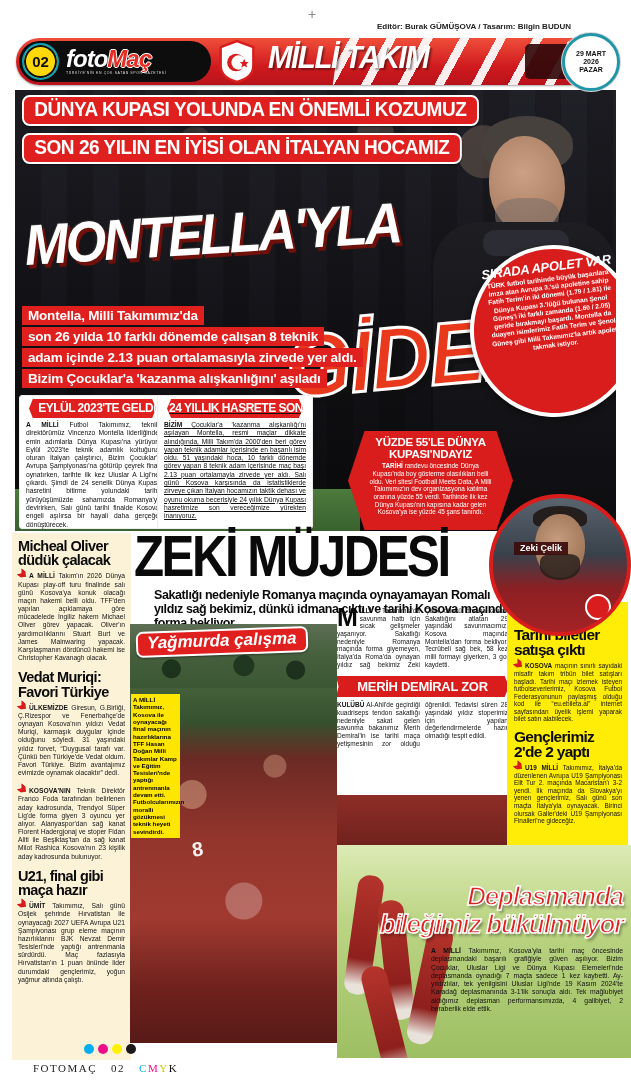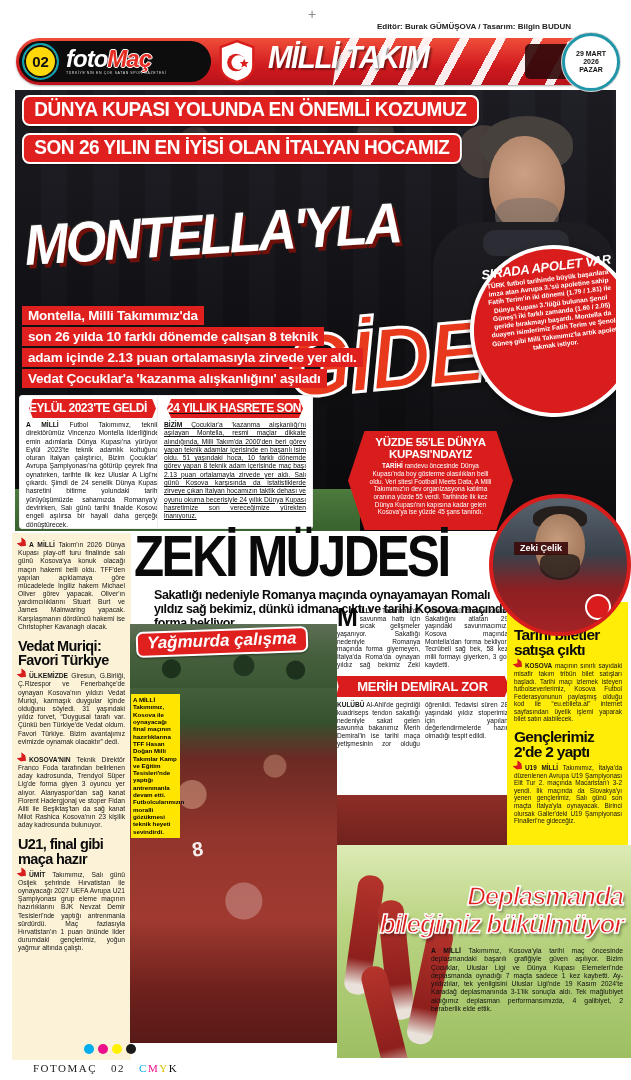--- a/index.html
+++ b/index.html
@@ -202,7 +202,7 @@
       <div class="deckline">Montella, Milli Takımımız'da</div>
       <div class="deckline">son 26 yılda 10 farklı dönemde çalışan 8 teknik</div>
       <div class="deckline">adam içinde 2.13 puan ortalamasıyla zirvede yer aldı.</div>
-      <div class="deckline">Vedat Çocuklar'a 'kazanma alışkanlığını' aşıladı</div>
+      <div class="deckline">Bizim Çocuklar'a 'kazanma alışkanlığını' aşıladı</div>
     </div>
 
     <div class="badge">

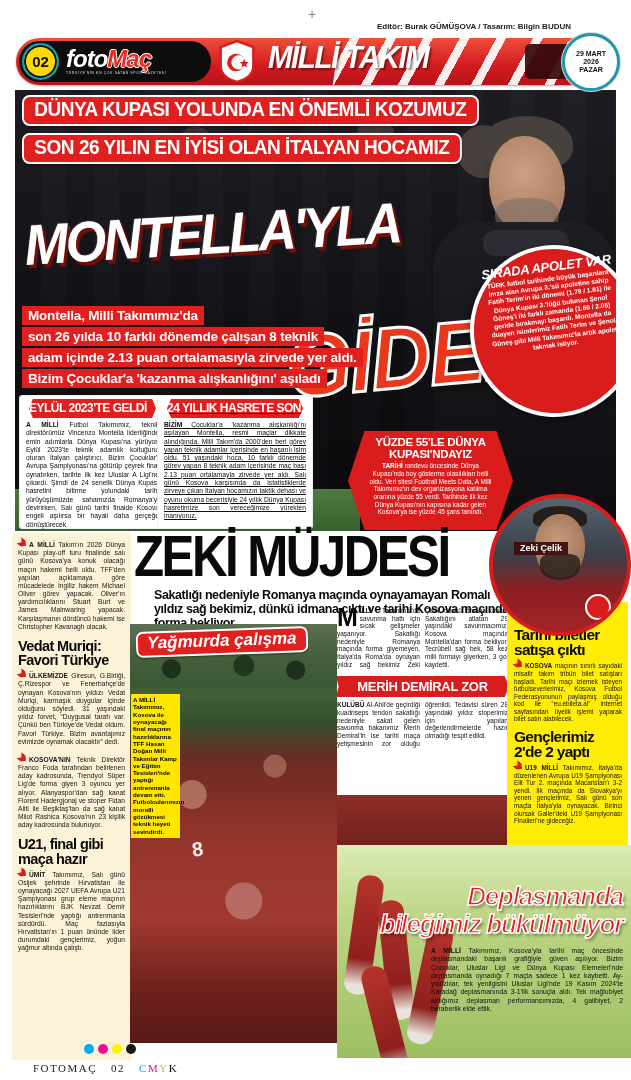--- a/index.html
+++ b/index.html
@@ -69,7 +69,7 @@
 
   
   .newsbox{position:absolute;top:395px;height:134px;background:#fff;border:1px solid #eee;border-radius:3px;box-sizing:border-box;}
-  .ribbon{margin:3px 9px 3px;background:#e0201f;color:#fff;text-align:left;font-weight:900;font-size:12px;
+  .ribbon{margin:3px 9px 3px;background:#e0201f;color:#fff;text-align:right;font-weight:900;font-size:12px;
           letter-spacing:-.5px;padding:2px 0 3px;clip-path:polygon(3% 0,97% 0,100% 50%,97% 100%,3% 100%,0 50%);}
   .newsbody{padding:0 6px;font-size:6.7px;line-height:1.24;text-align:justify;color:#0d0d0d;}
   .arrowbox{position:absolute;left:348px;top:431px;width:165px;height:99px;background:#d81d1c;

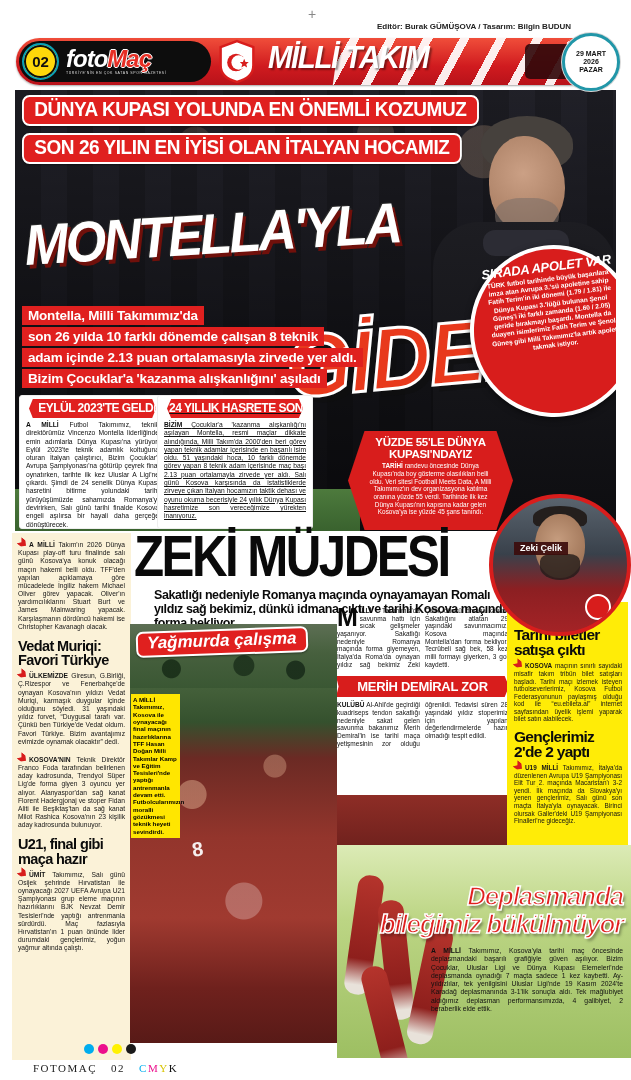--- a/index.html
+++ b/index.html
@@ -235,6 +235,7 @@
 
   <div class="abs leftside">
     <div class="sideart">
+      <div class="sidetitle">Micheal Oliver düdük çalacak</div>
       <div class="sidebody"><span class="bullet"></span><span class="leadword">A MİLLİ</span> <span>Takım'ın 2026 Dünya Kupası play-off turu finalinde salı günü Kosova'ya konuk olacağı maçın hakemi belli oldu. TFF'den yapılan açıklamaya göre mücadelede İngiliz hakem Michael Oliver görev yapacak. Oliver'ın yardımcılıklarını Stuart Burt ve James Mainwaring yapacak. Karşılaşmanın dördüncü hakemi ise Christopher Kavanagh olacak.</span></div>
     </div>
     <div class="sideart">

